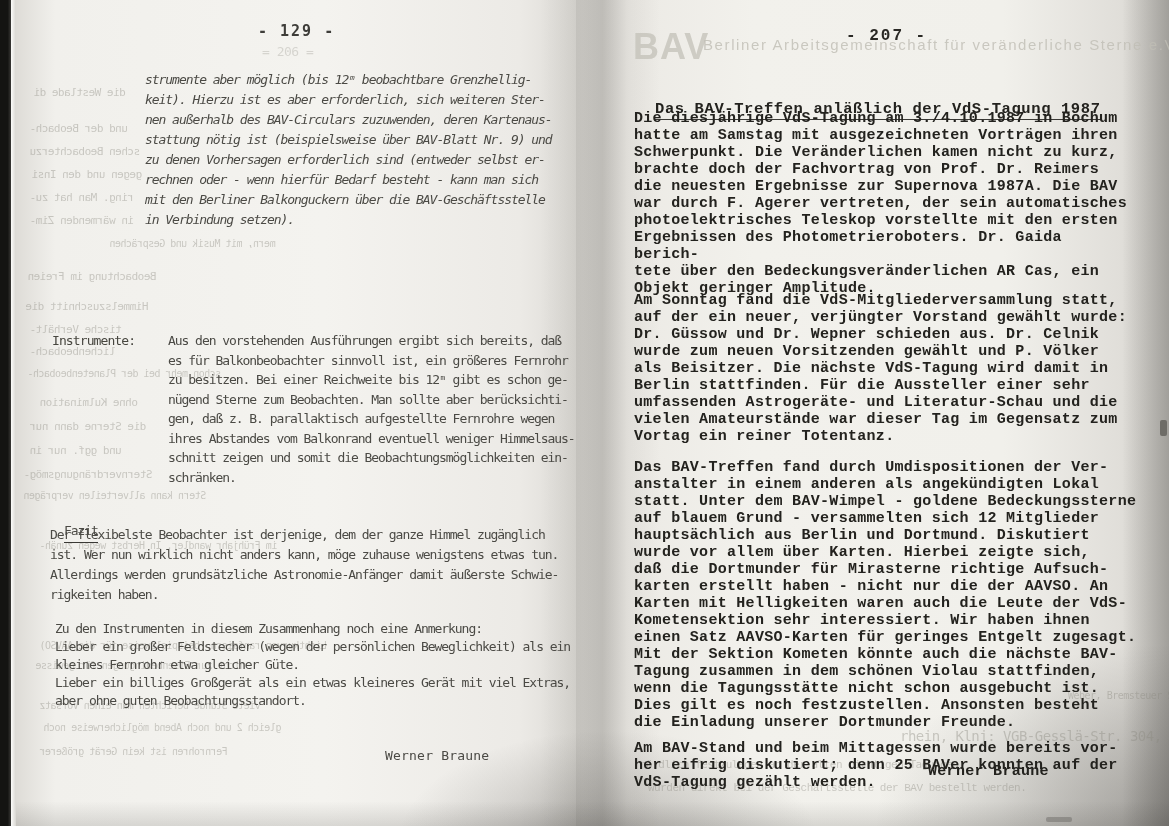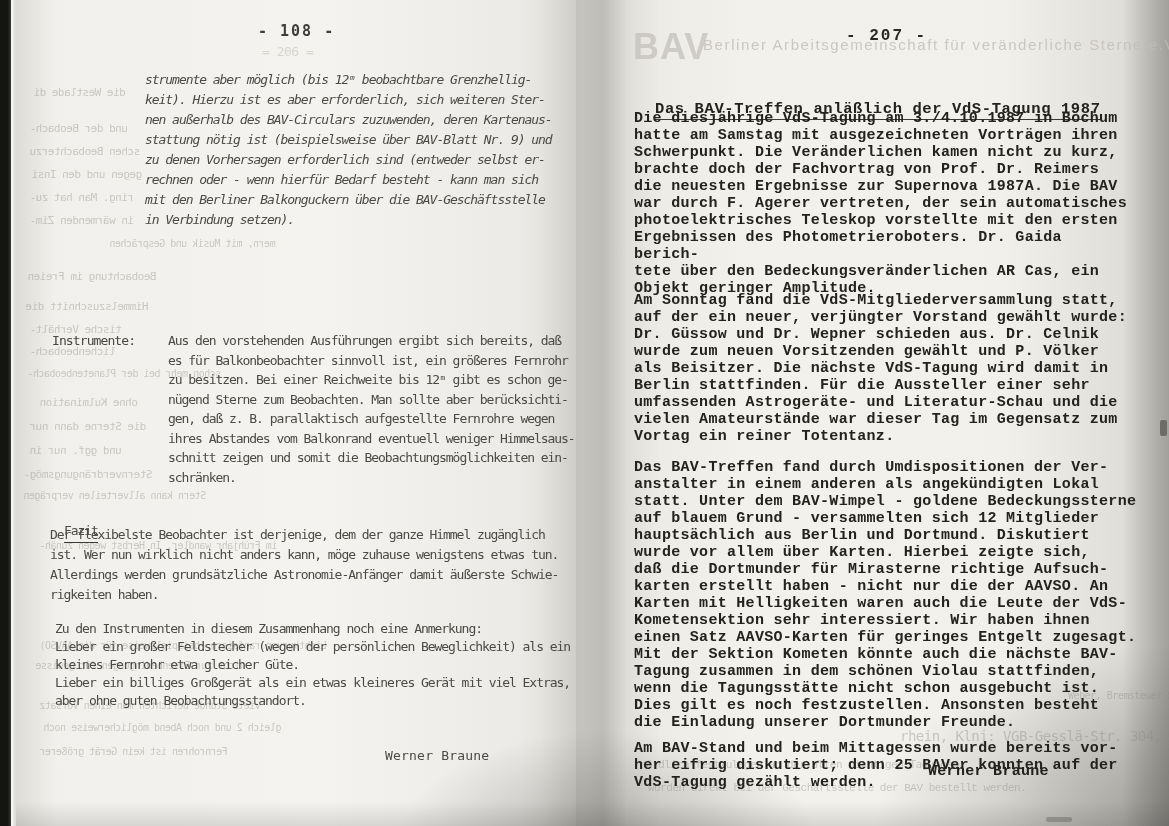--- a/index.html
+++ b/index.html
@@ -99,7 +99,7 @@
   <div class="watermark-logo">BAV</div>
   <div class="watermark-text">Berliner Arbeitsgemeinschaft für veränderliche Sterne e.V.</div>
 
-  <div class="txt pagenum l" style="left:258px;top:22px;">- 108 -</div>
+  <div class="txt pagenum l" style="left:258px;top:22px;">- 129 -</div>
 
   <div class="txt left-body" style="left:145px;top:70px;width:425px;font-style:italic;">strumente aber möglich (bis 12ᵐ beobachtbare Grenzhellig-
 keit). Hierzu ist es aber erforderlich, sich weiteren Ster-

